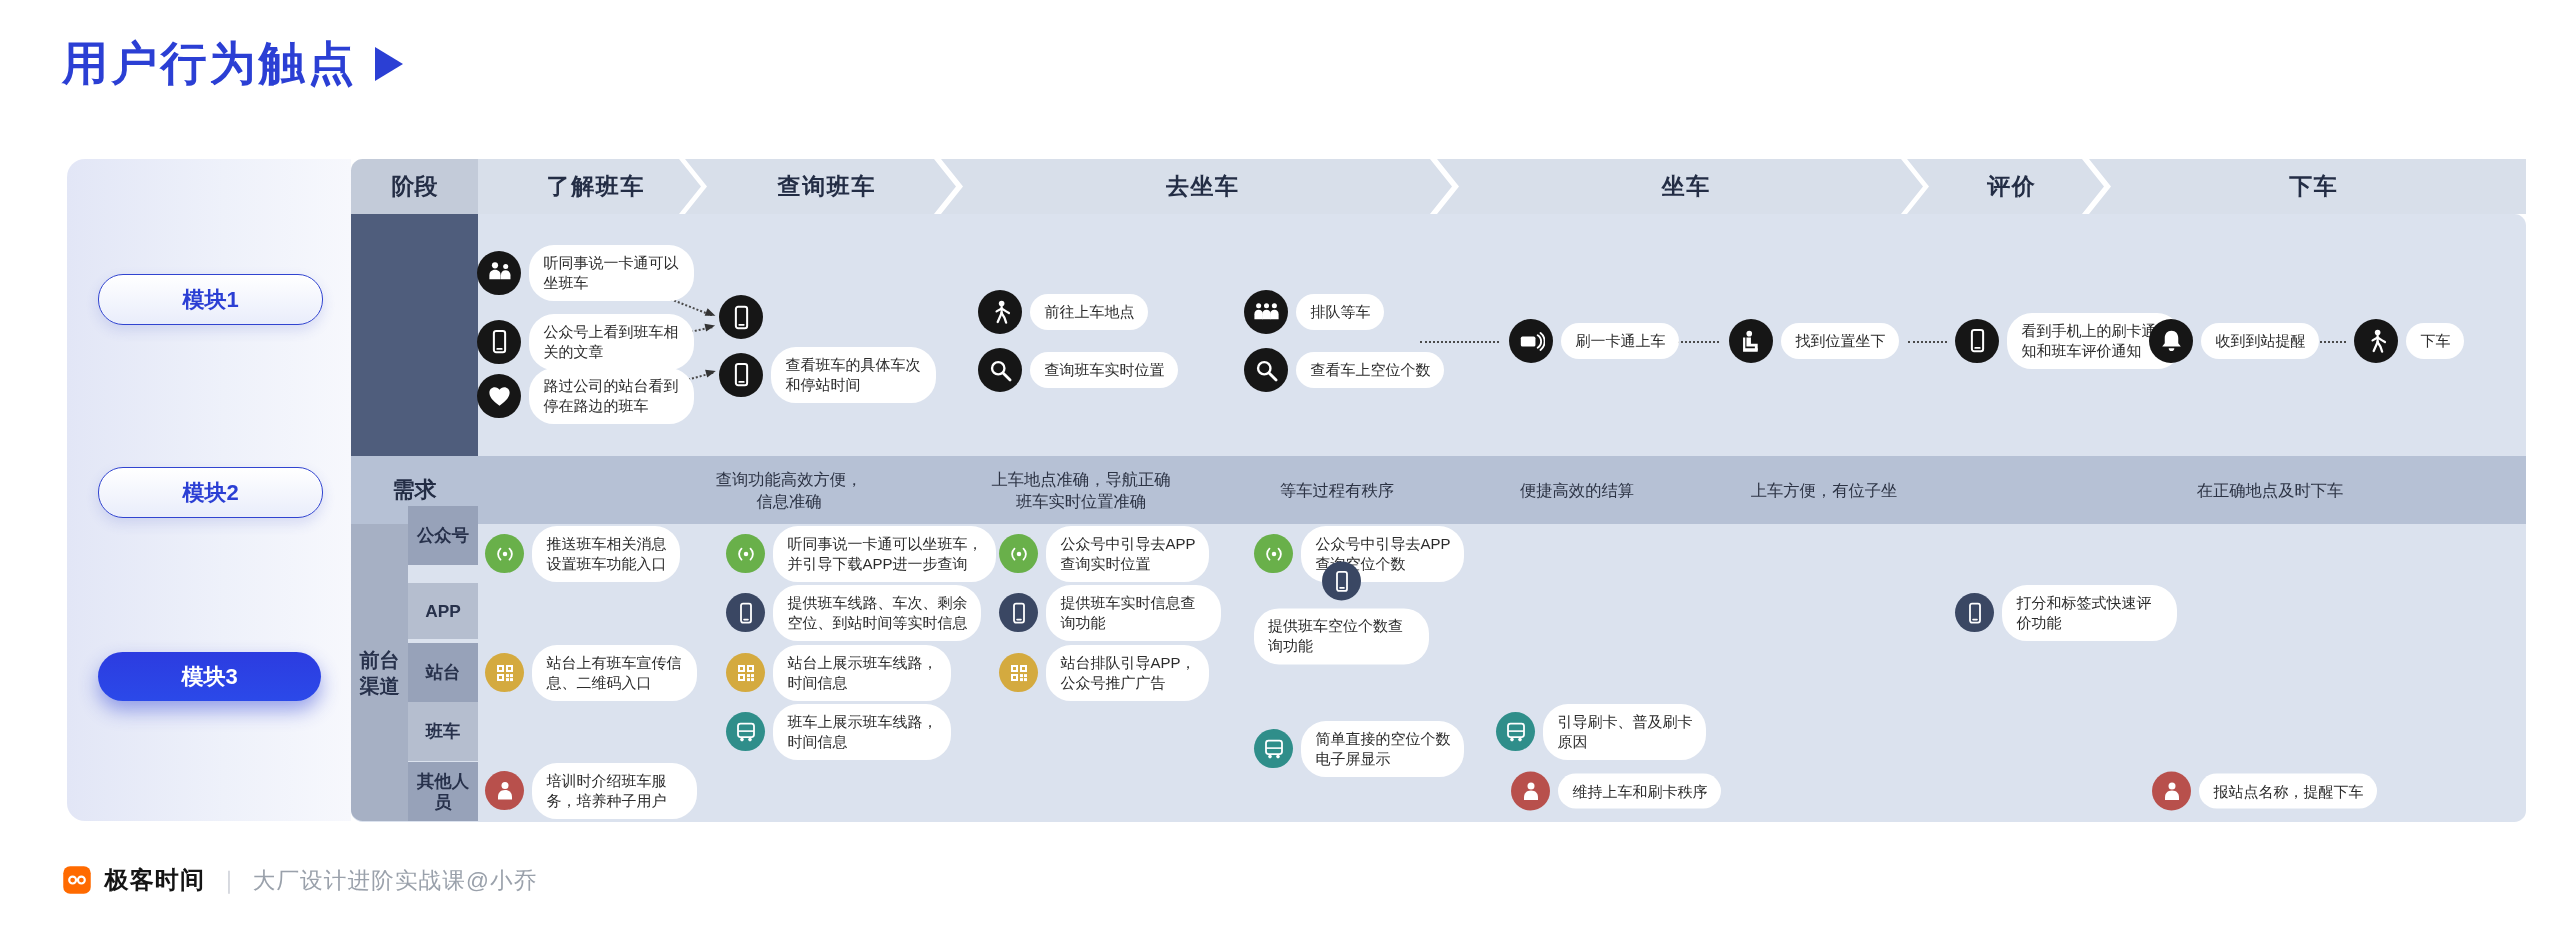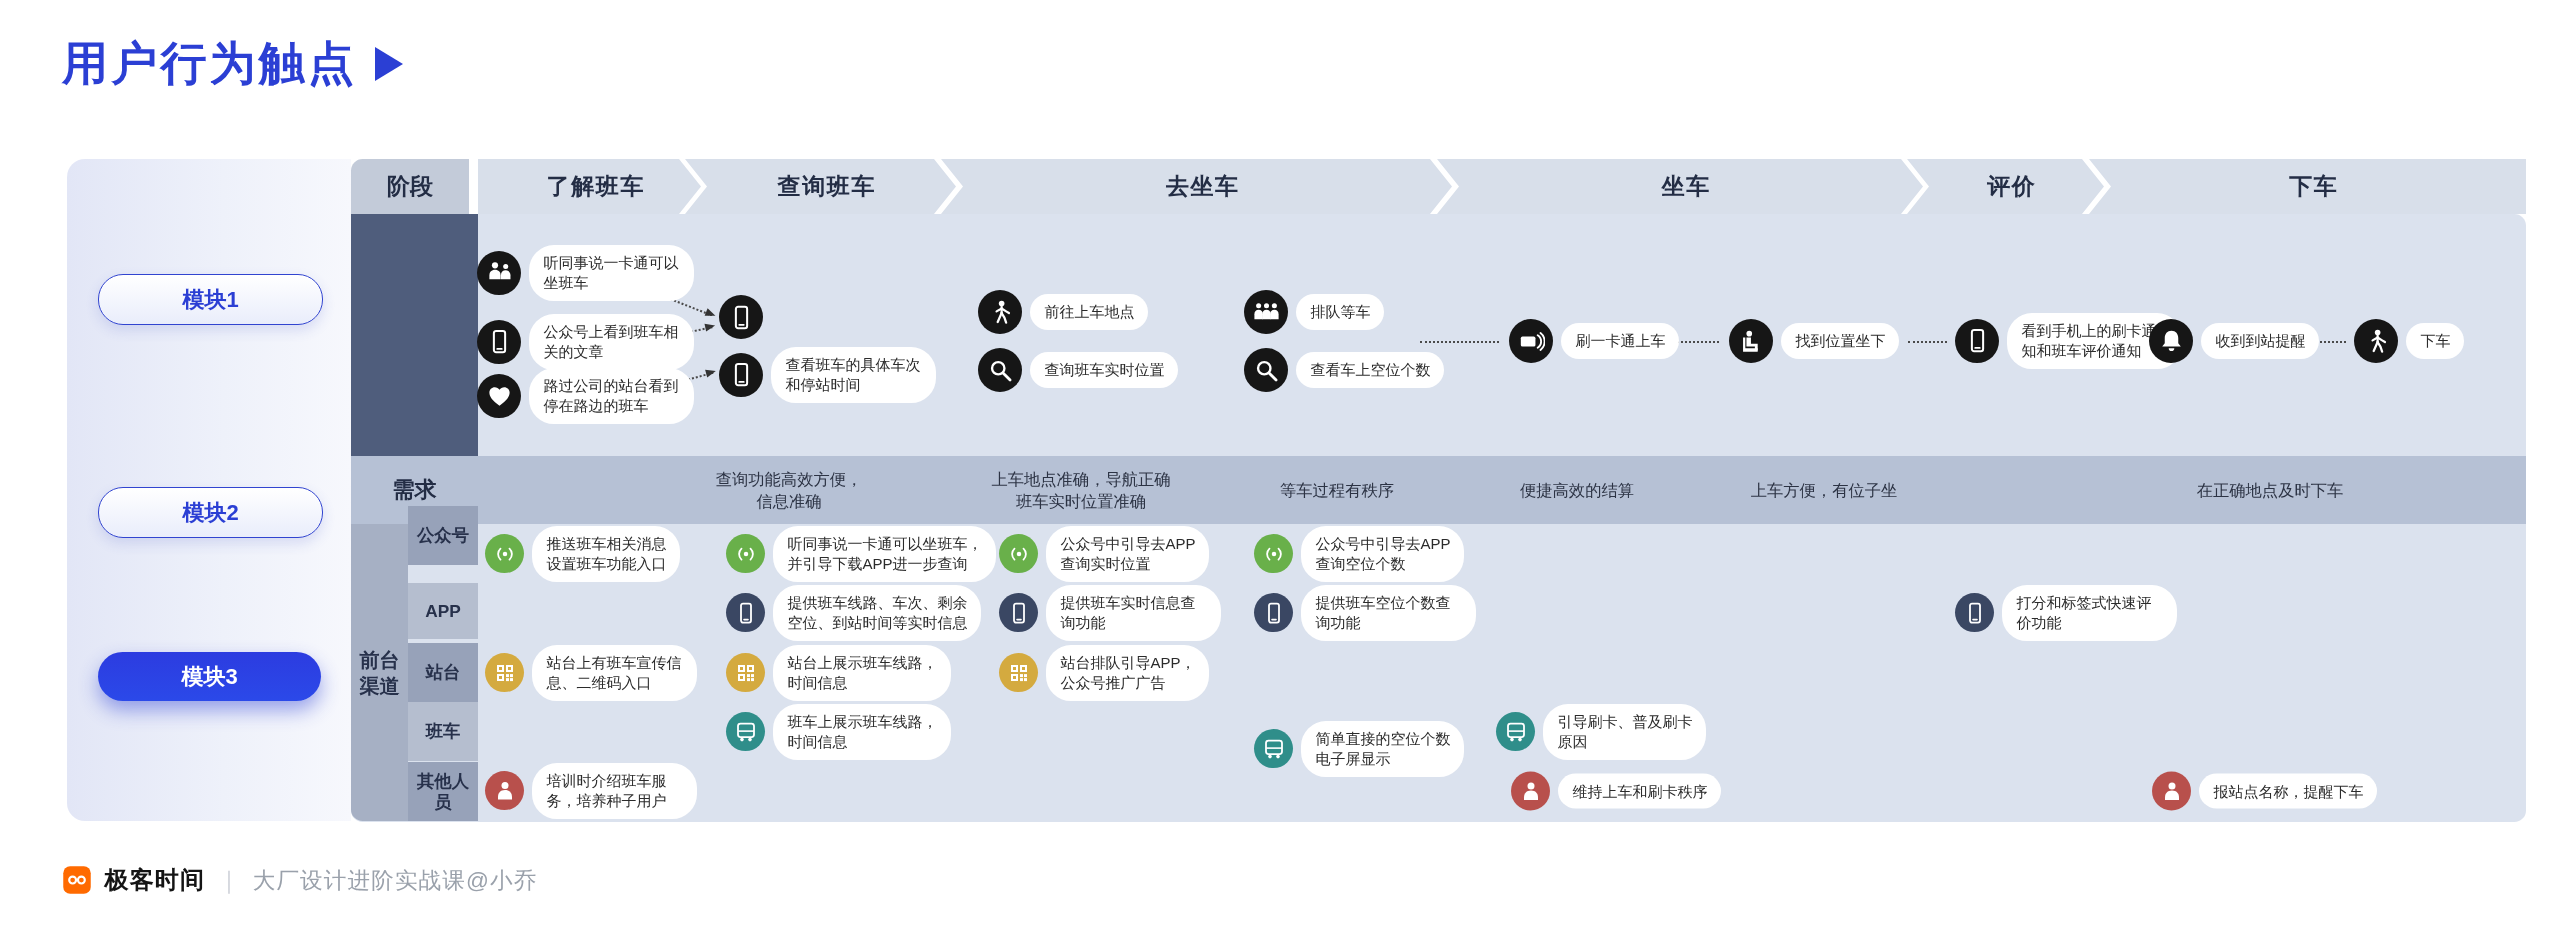--- a/index.html
+++ b/index.html
@@ -24,7 +24,7 @@
   
   .map{position:absolute;left:351px;top:159px;width:2175px;height:662px;}
   .map-bg{position:absolute;left:0;top:55px;width:2175px;height:608px;background:#dbe2ee;border-radius:0 11.6px 11.6px 11.6px;}
-  .corner-cell{position:absolute;left:0;top:0;width:118px;height:55px;background:#c3cbd9;border-radius:11.6px 0 0 0;
+  .corner-cell{position:absolute;left:0;top:0;width:127px;height:55px;background:#c3cbd9;border-radius:11.6px 0 0 0;
     display:flex;align-items:center;justify-content:center;font-size:23px;font-weight:700;color:#232d45;}
   .stage{position:absolute;top:0;height:55px;background:#d8dfea;
     display:flex;align-items:center;justify-content:center;

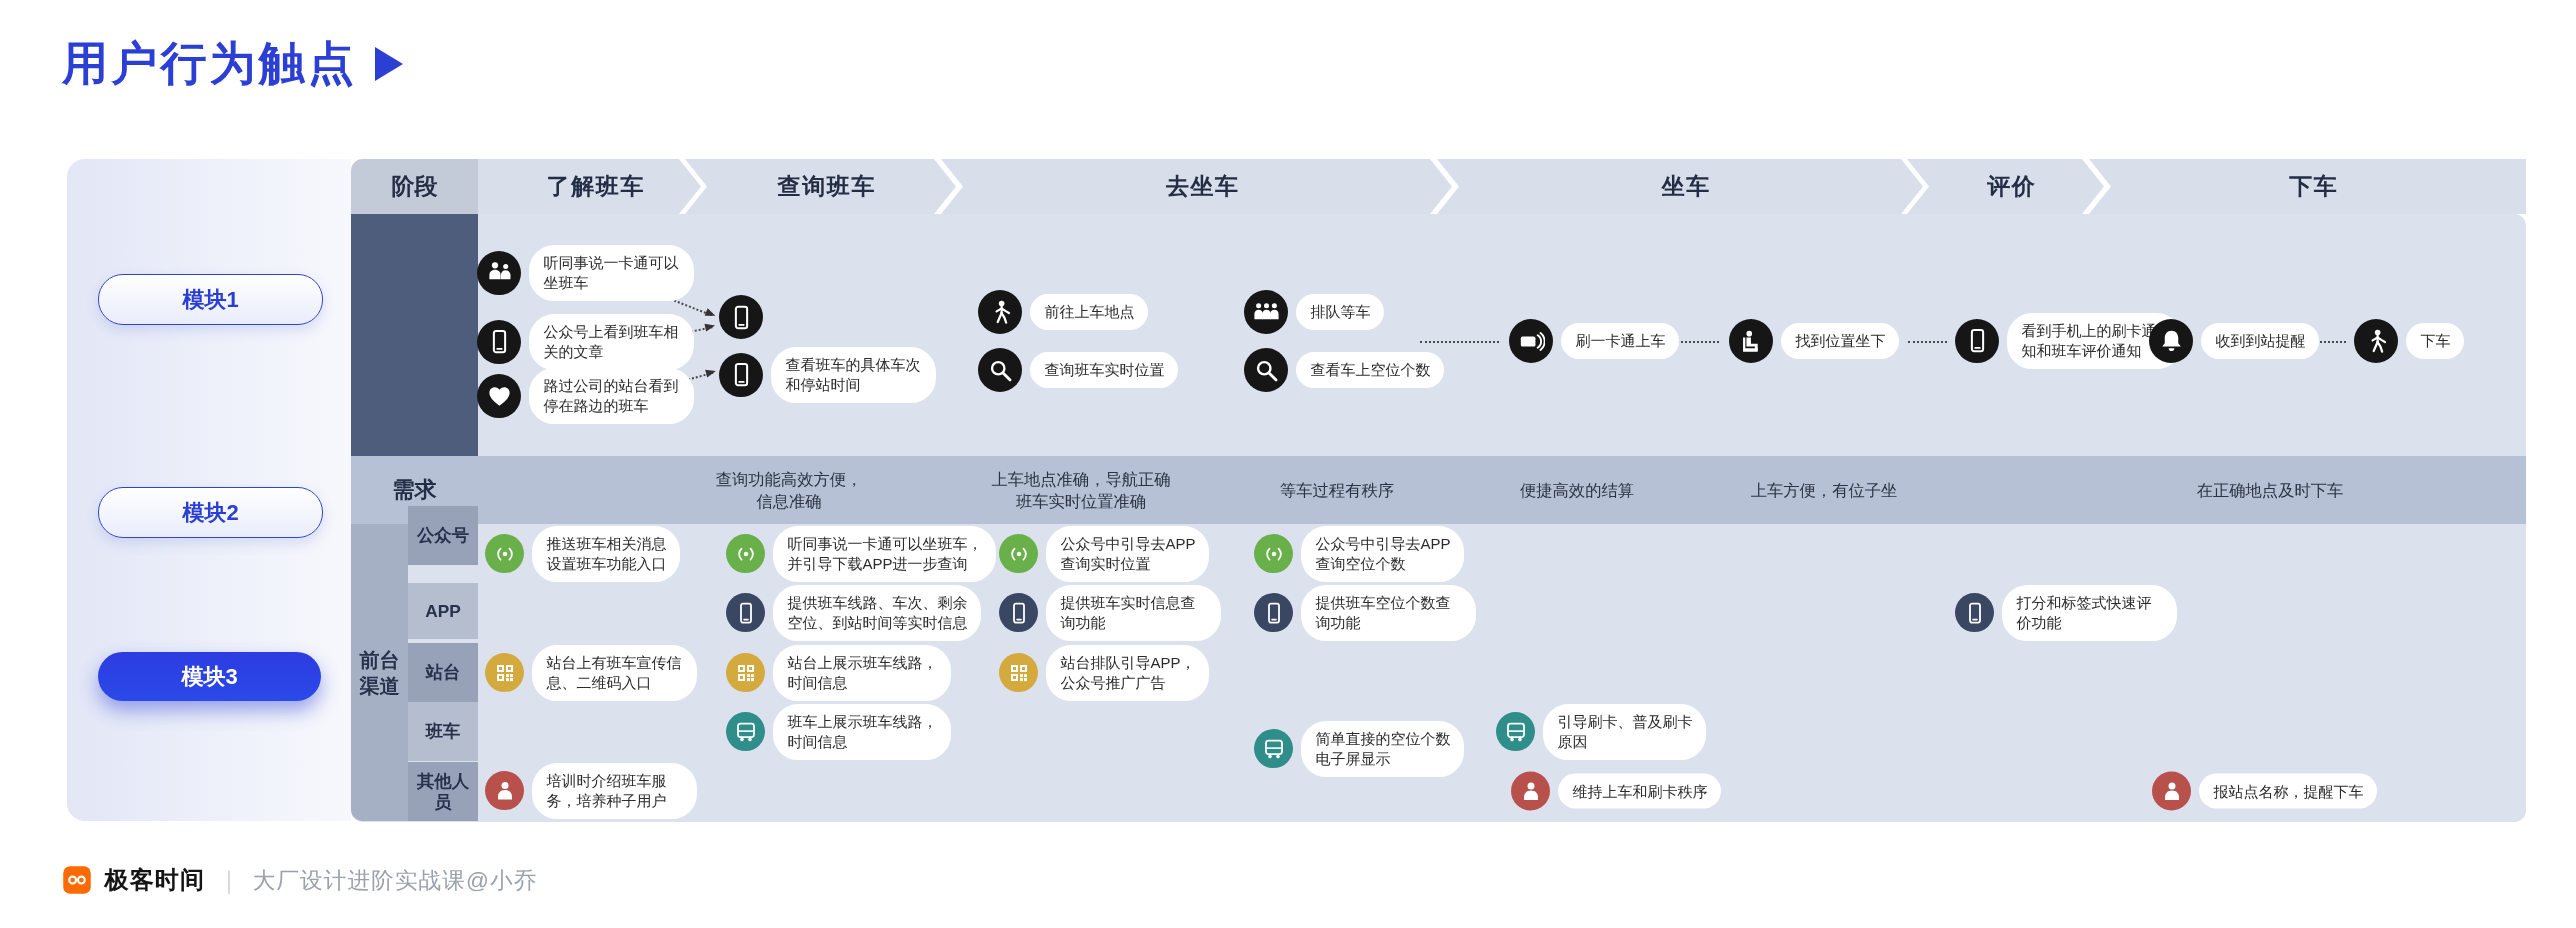--- a/index.html
+++ b/index.html
@@ -72,7 +72,7 @@
 <div class="module-band"></div>
 <div id="modules">
     <div class="module-pill outline" style="top: 274px;">模块1</div>
-    <div class="module-pill outline" style="top: 487px;">模块2</div>
+    <div class="module-pill outline" style="top: 467px;">模块2</div>
     <div class="module-pill active" style="top: 652px;">模块3</div>
   </div>
 

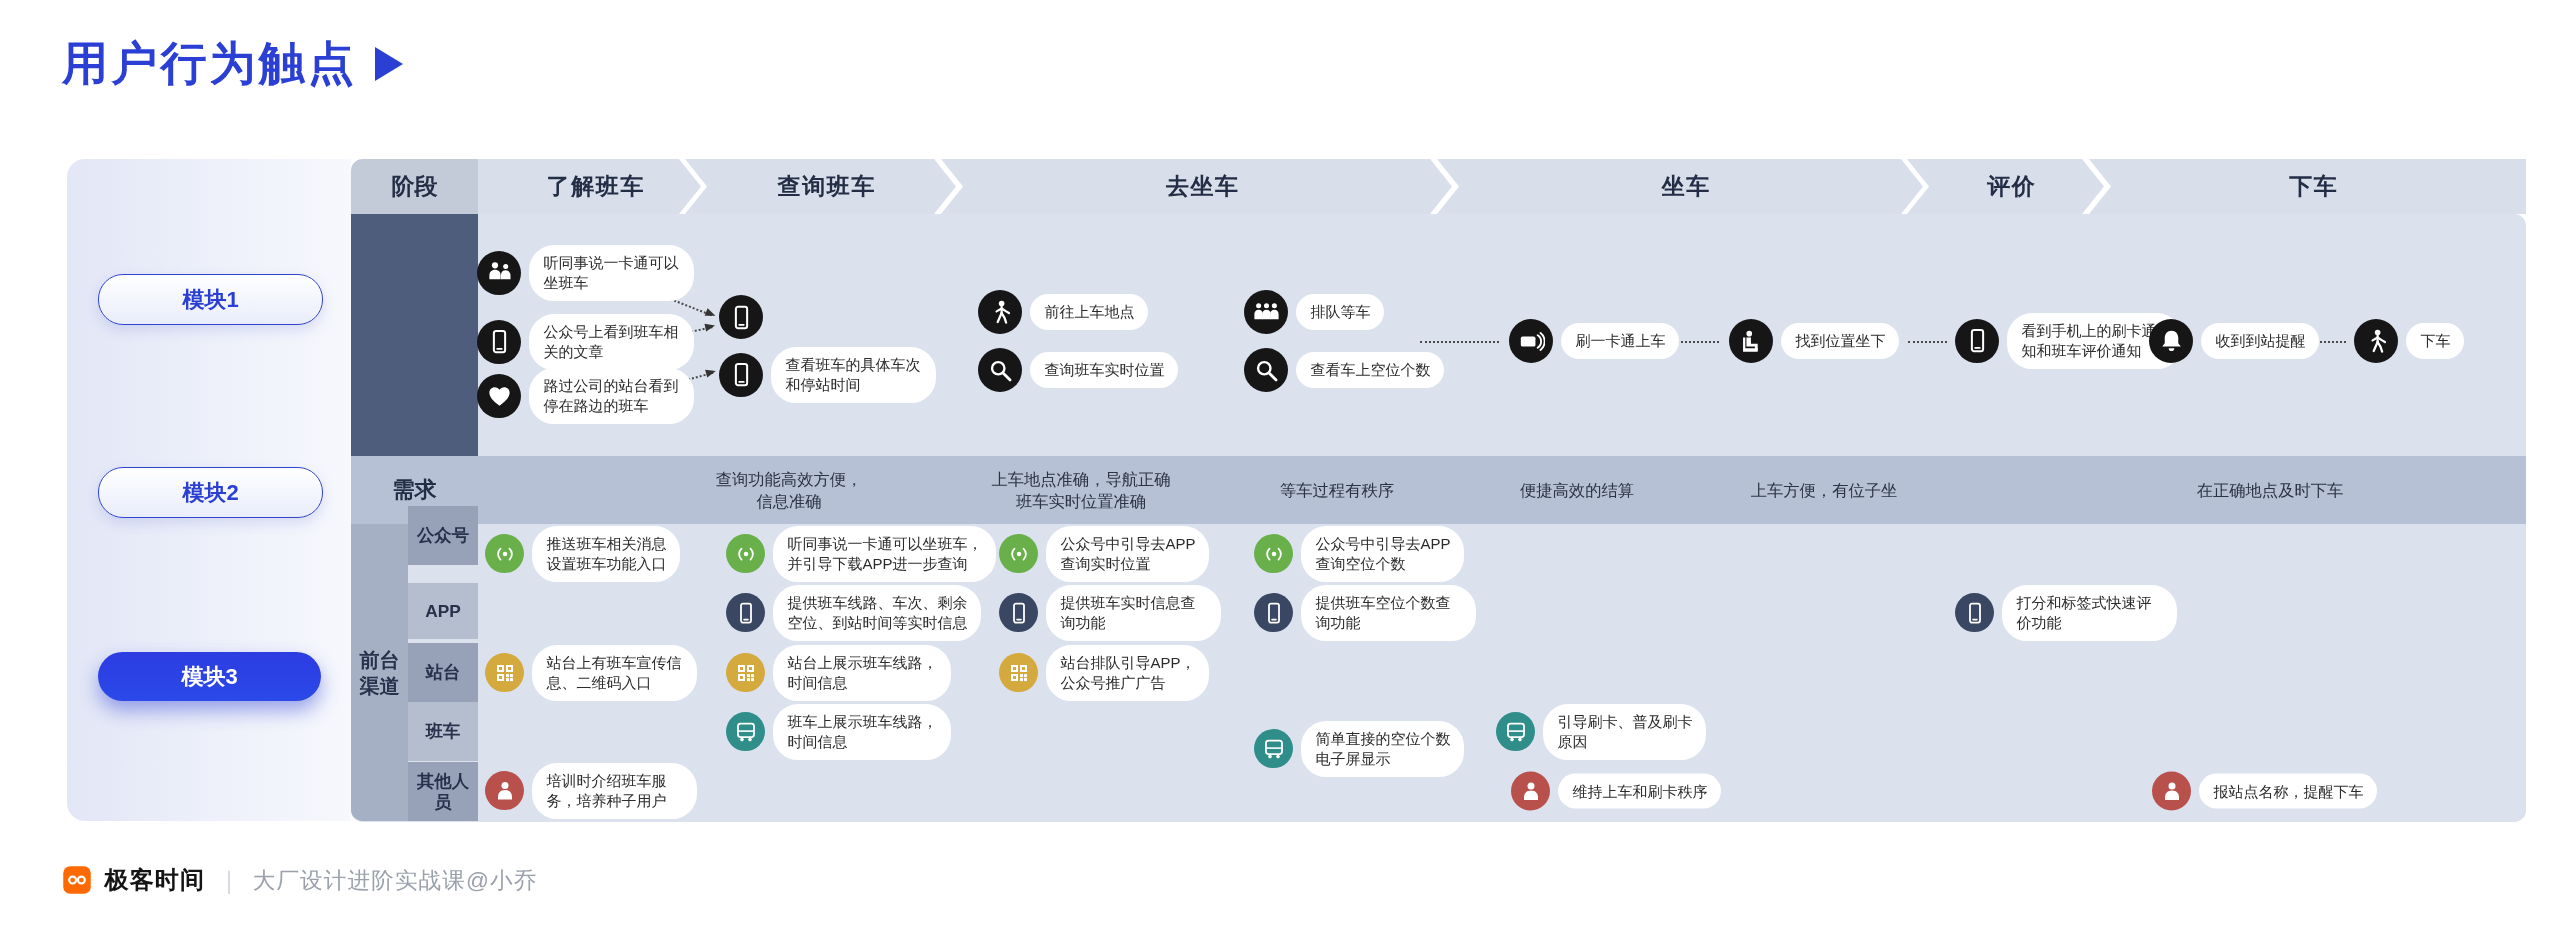--- a/index.html
+++ b/index.html
@@ -343,7 +343,7 @@
         </span>
         <span class="bubble" style="max-width: 147px;">提供班车实时信息查询功能</span>
       </div>
-      <div class="ch-item" style="left: 903px; top: 454px;">
+      <div class="ch-item" style="left: 903px; top: 454px; flex-direction: column;">
         <span class="ch-icon" style="background: rgb(58, 71, 99);">
           <svg viewBox="0 0 48 48">
             <rect x="14" y="5" width="20" height="38" rx="4" fill="none" stroke="#fff" stroke-width="3.6"></rect>

